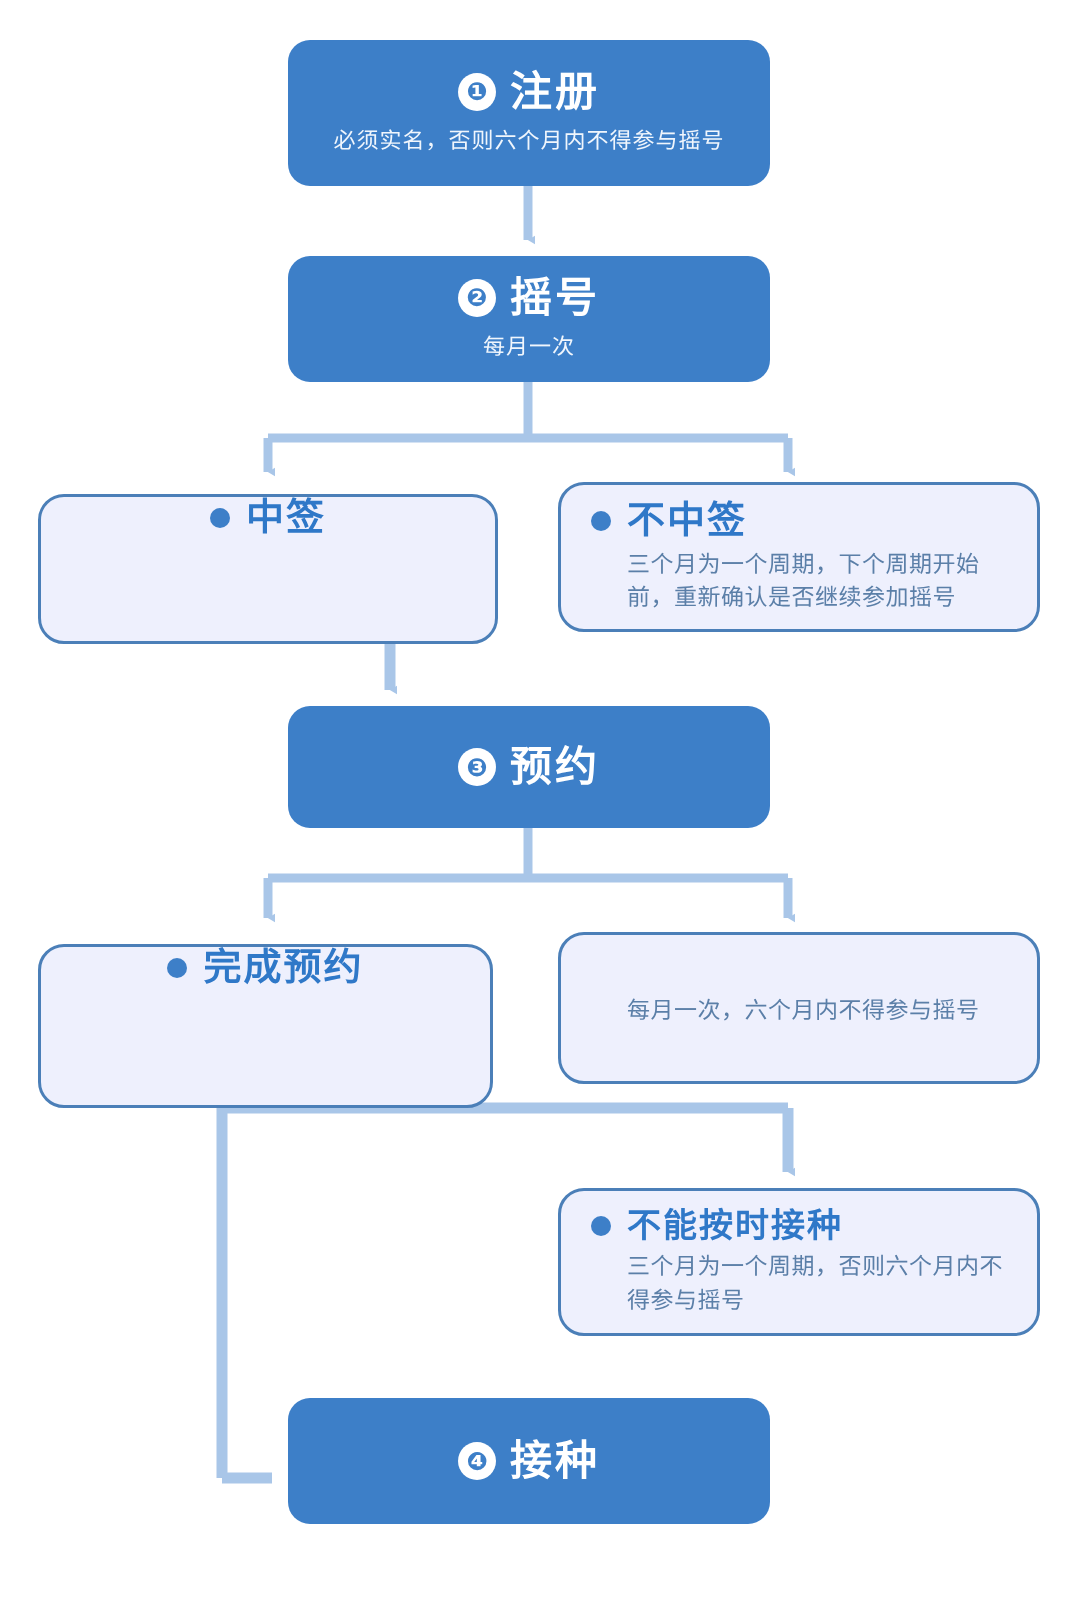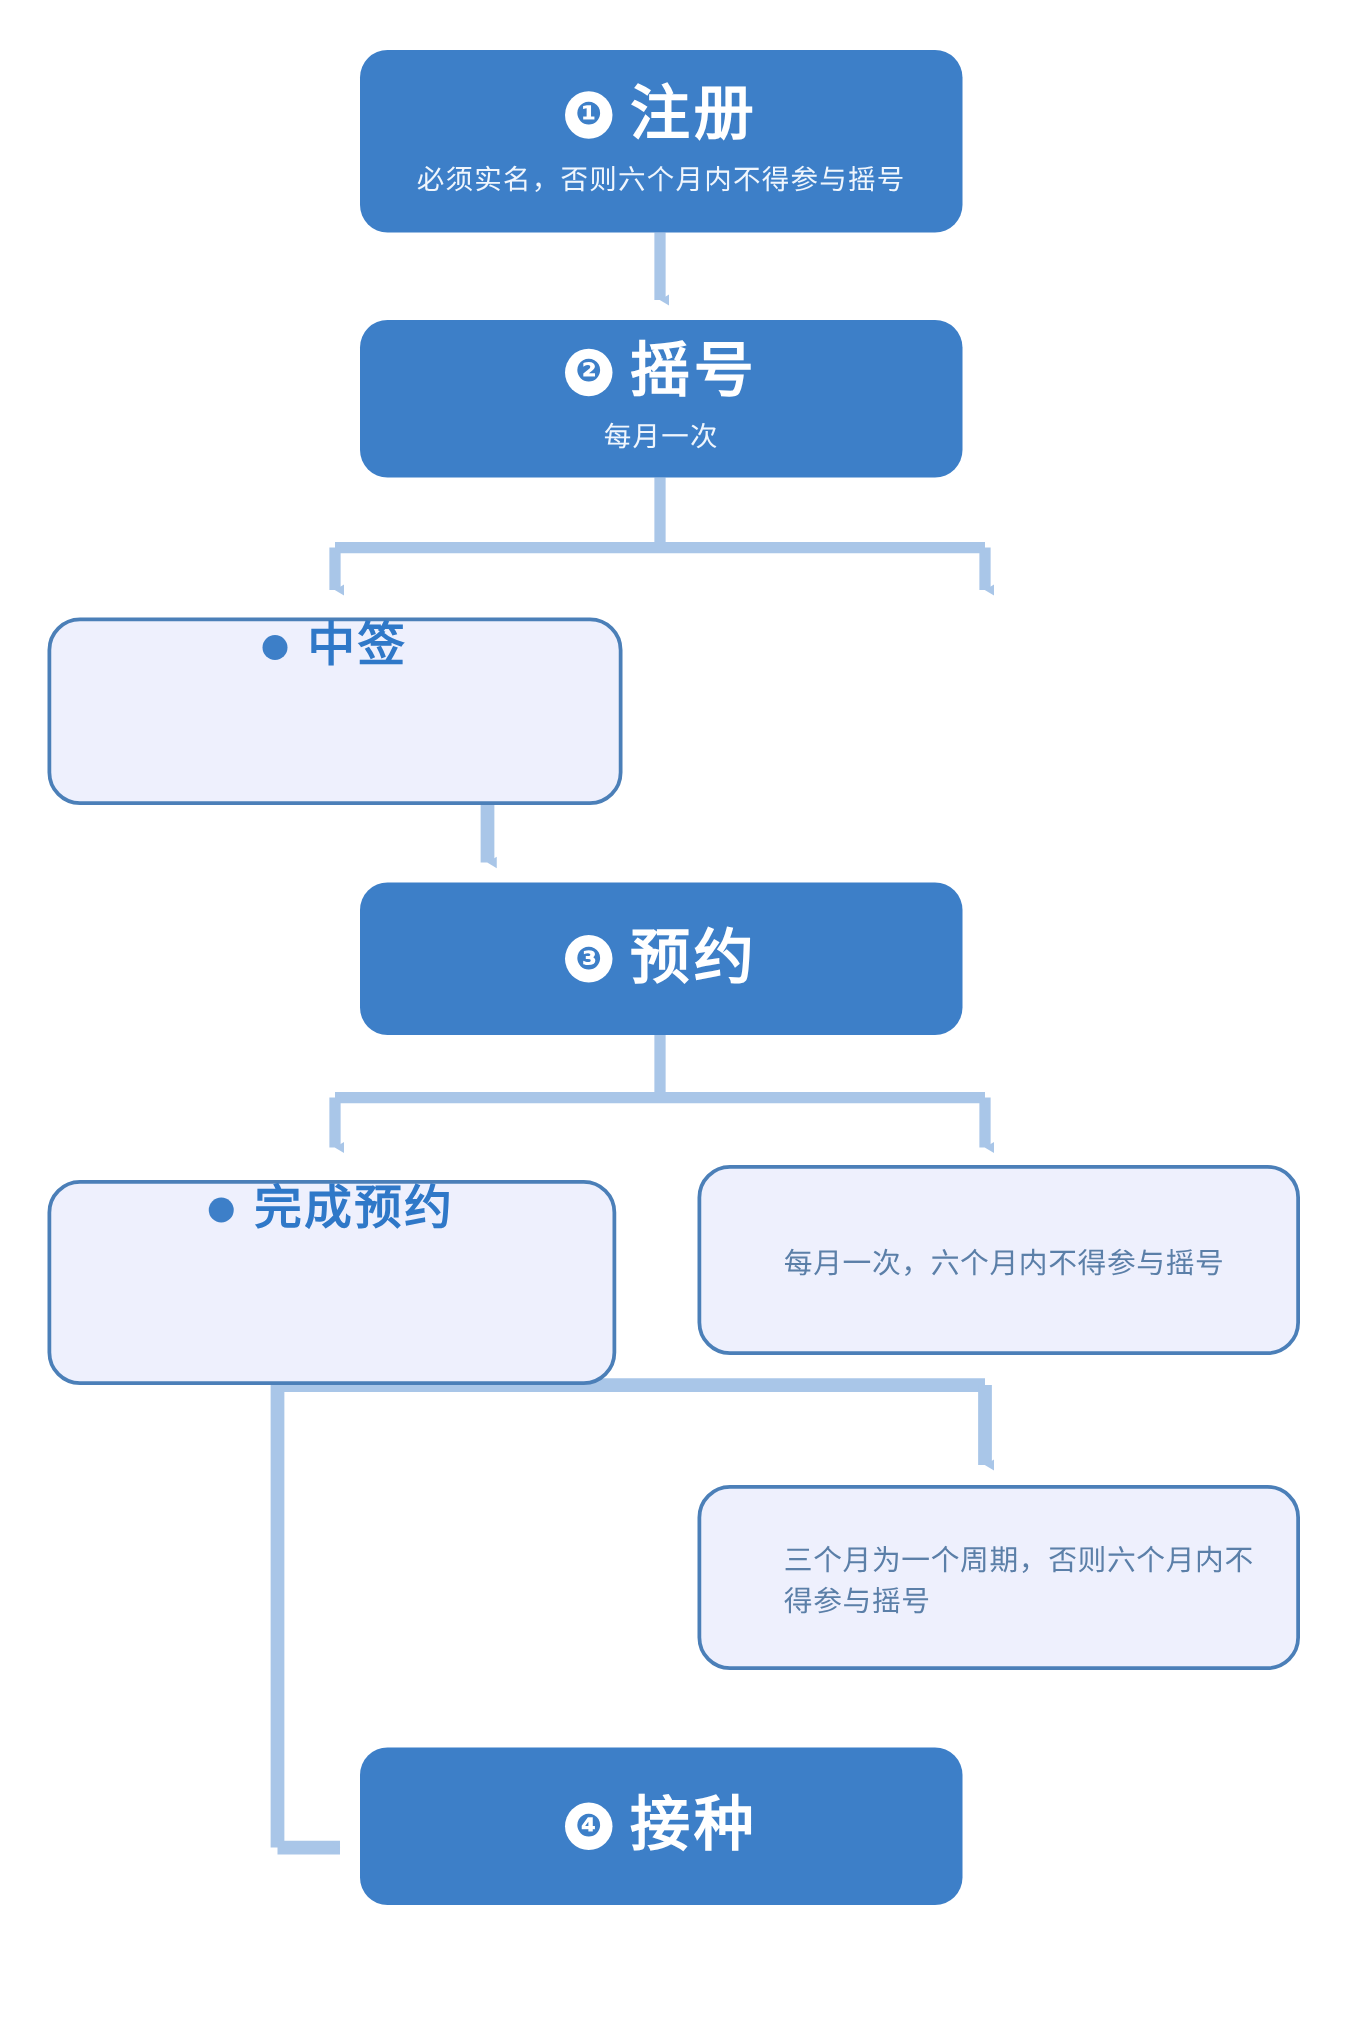--- a/index.html
+++ b/index.html
@@ -62,7 +62,7 @@
     flex: 0 0 auto;
   }
   .step-title {
-    font-size: 48px;
+    font-size: 42px;
     font-weight: bold;
     letter-spacing: 3px;
     color: #ffffff;

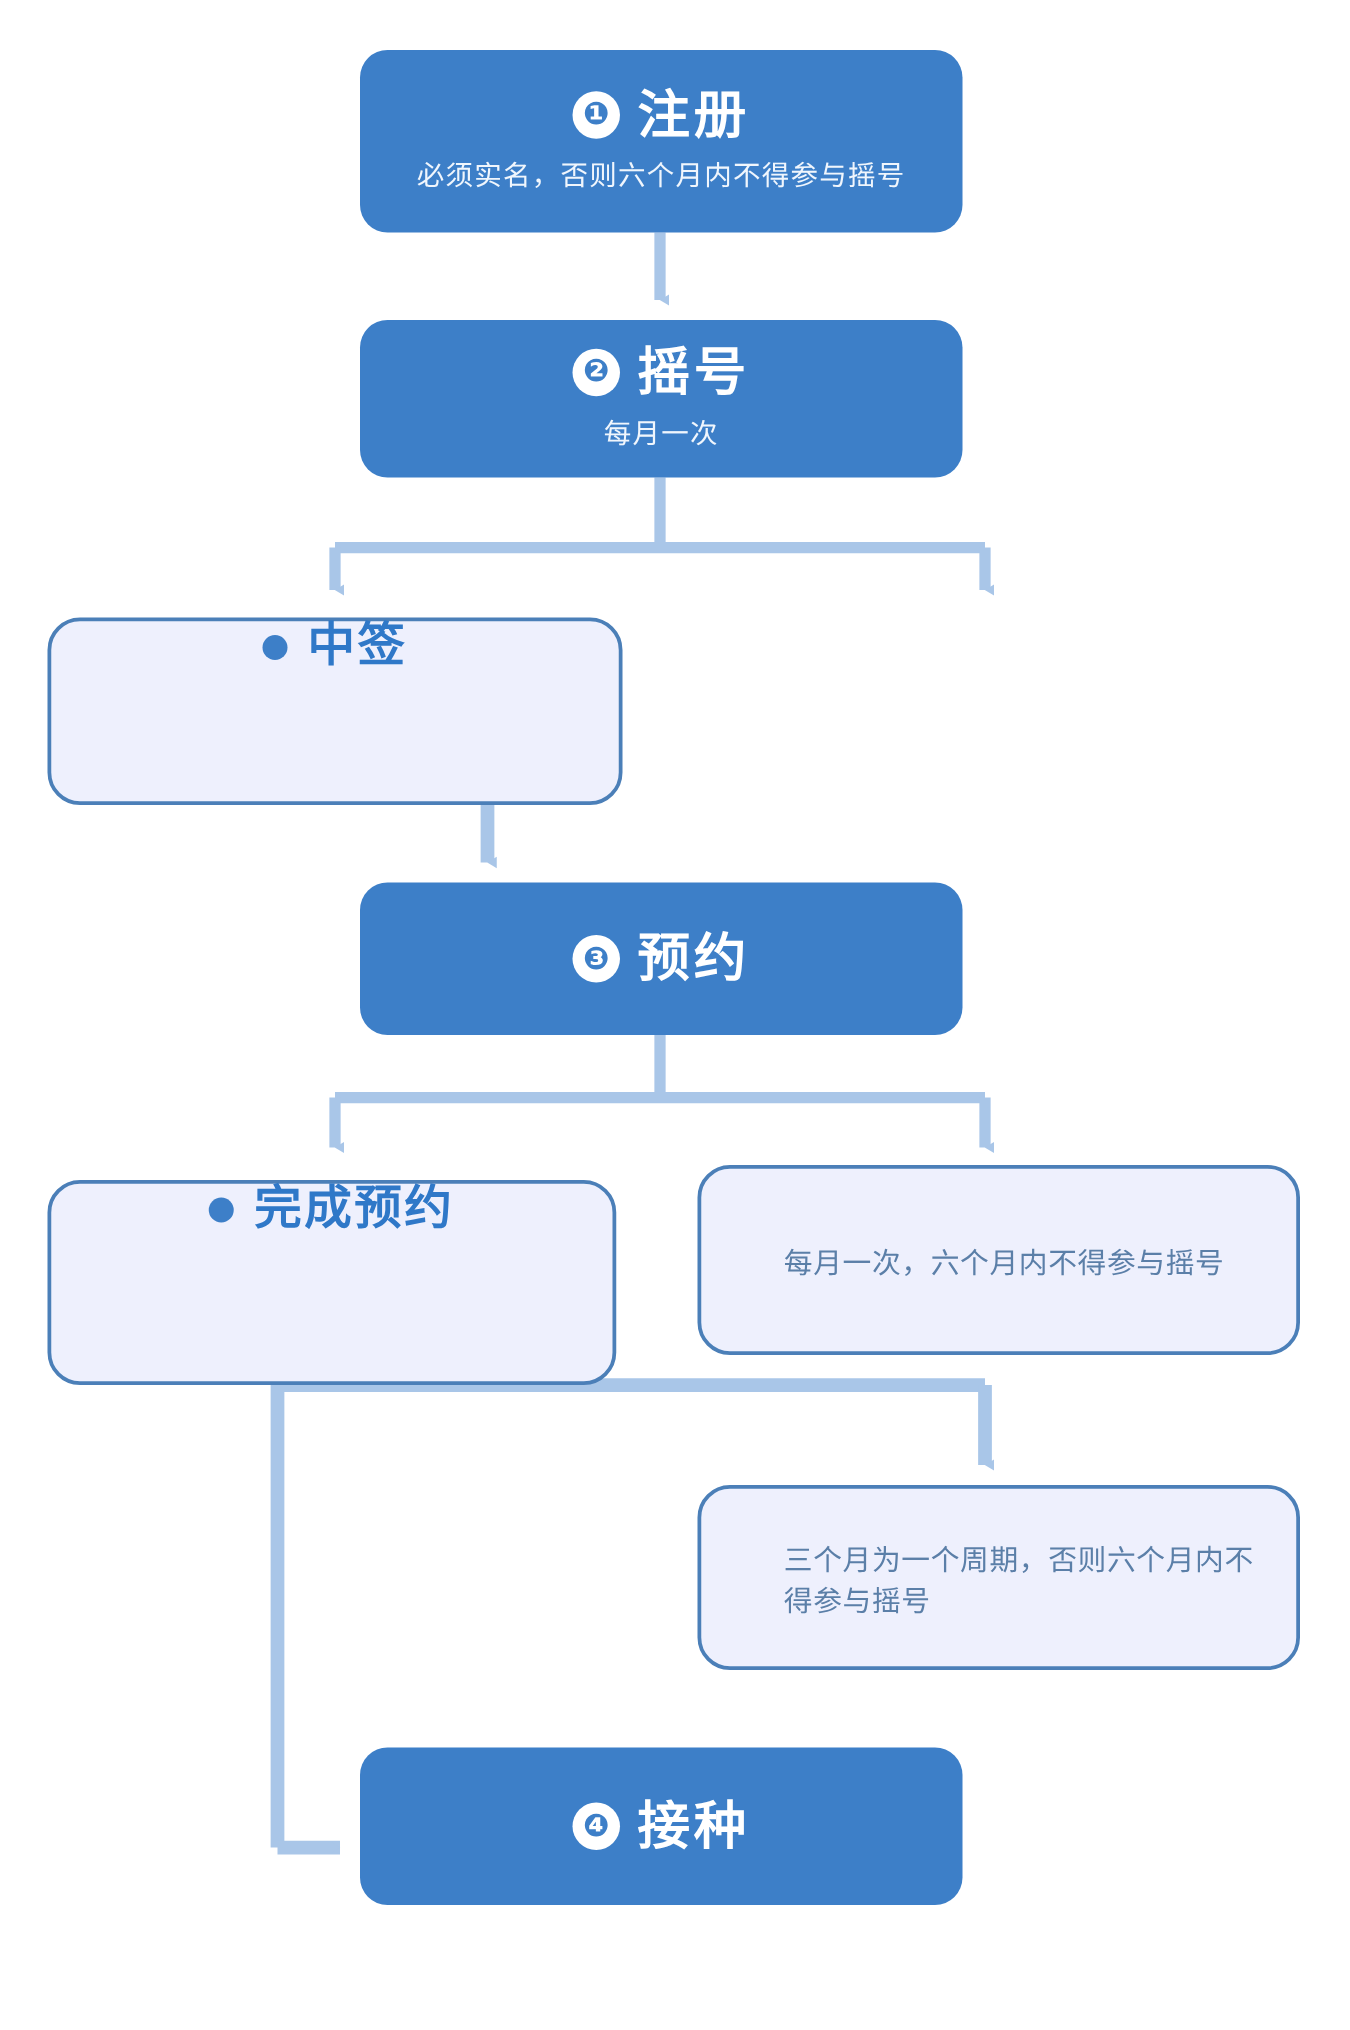--- a/index.html
+++ b/index.html
@@ -197,6 +197,13 @@
     </div>
   </div>
 
+  <div class="outcome-box outcome-left" style="left:558px; top:482px; width:482px; height:150px;">
+    <div class="outcome-head">
+      <span class="bullet-dot"></span>
+      <span class="outcome-title">不中签</span>
+    </div>
+    <div class="outcome-desc">三个月为一个周期，下个周期开始前，重新确认是否继续参加摇号</div>
+  </div>
 
   <div class="step-box" style="left:288px; top:706px; width:482px; height:122px;">
     <div class="step-heading">

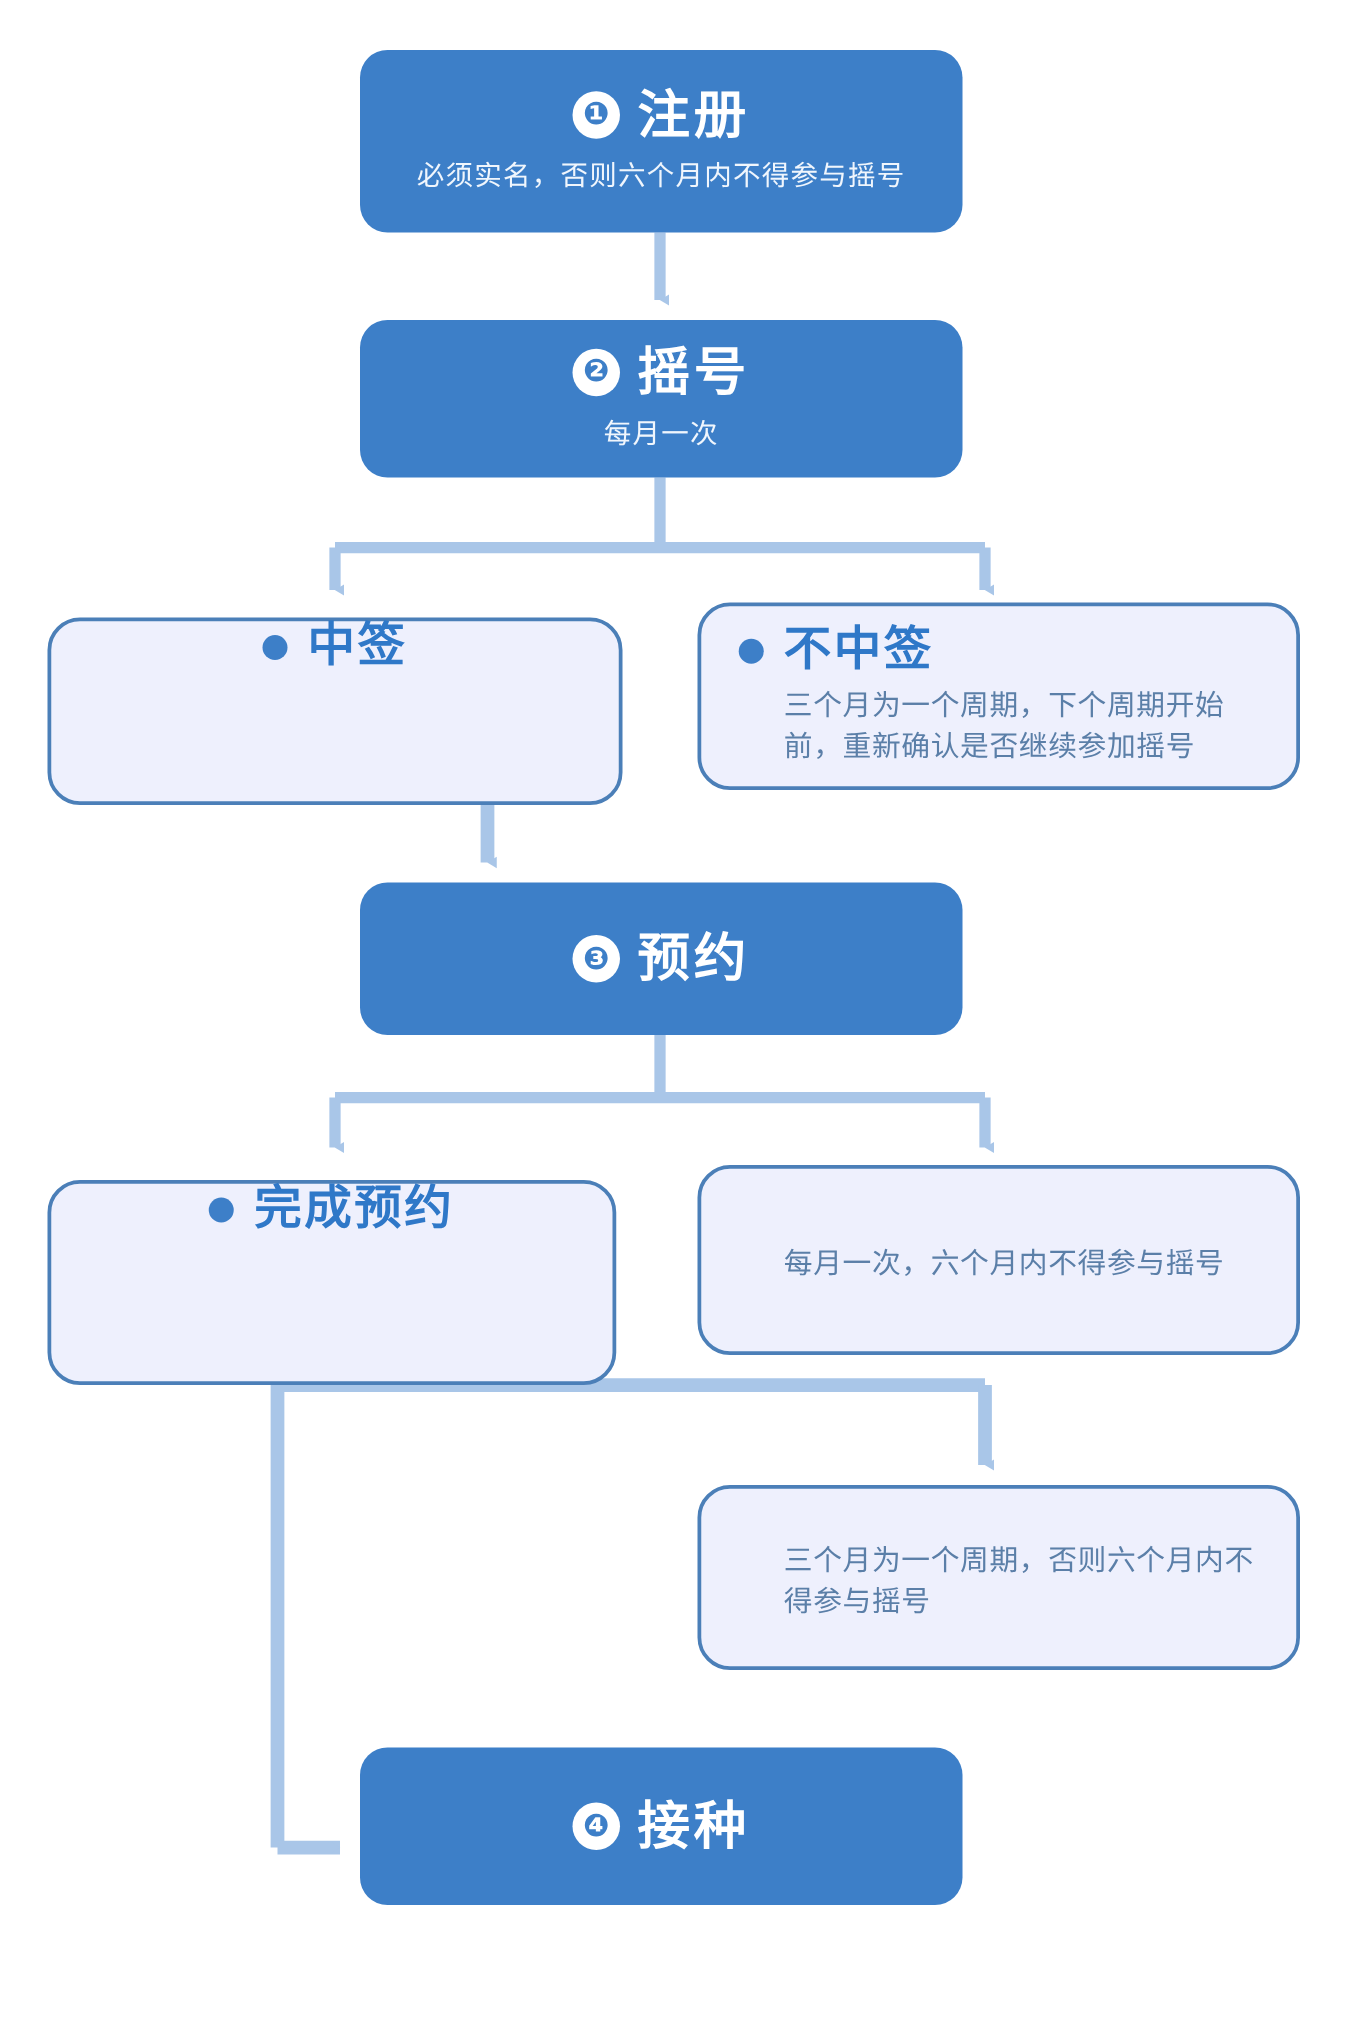--- a/index.html
+++ b/index.html
@@ -224,6 +224,10 @@
   </div>
 
   <div class="outcome-box outcome-left" style="left:558px; top:1188px; width:482px; height:148px;">
+    <div class="outcome-head">
+      <span class="bullet-dot"></span>
+      <span class="outcome-title outcome-title-sm">不能按时接种</span>
+    </div>
     <div class="outcome-desc">三个月为一个周期，否则六个月内不得参与摇号</div>
   </div>
 

